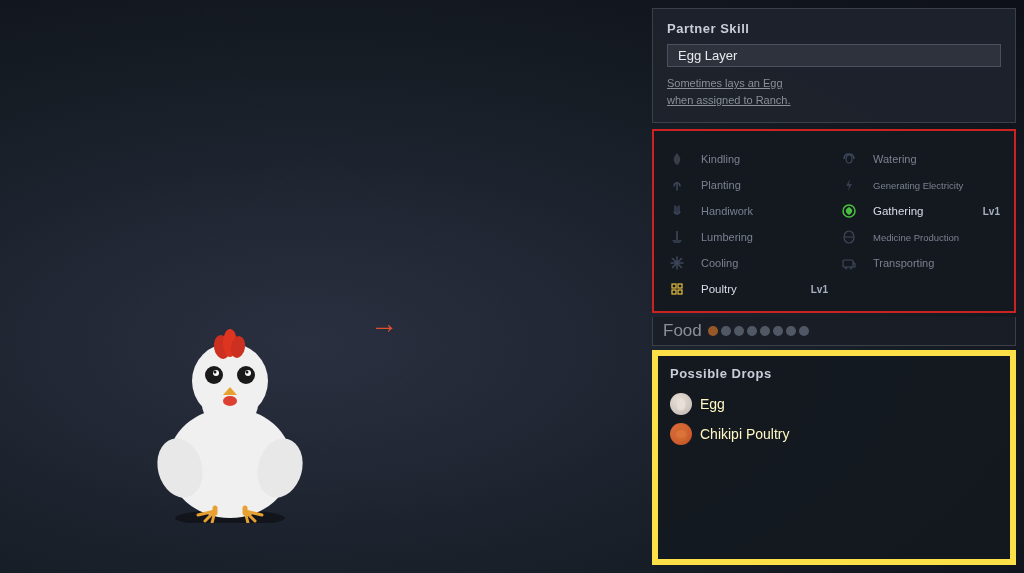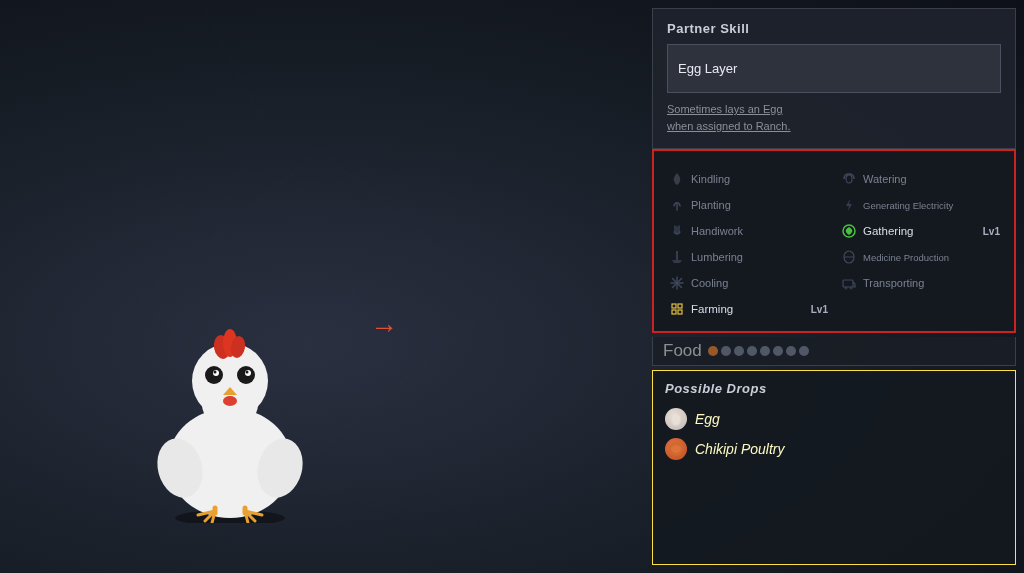--- a/index.html
+++ b/index.html
@@ -64,6 +64,7 @@
       background: rgba(30, 35, 45, 0.92);
       border: 1px solid #3a3f4a;
       padding: 12px 14px 14px;
+      margin-bottom: 6px;
     }
 
     .section-title {

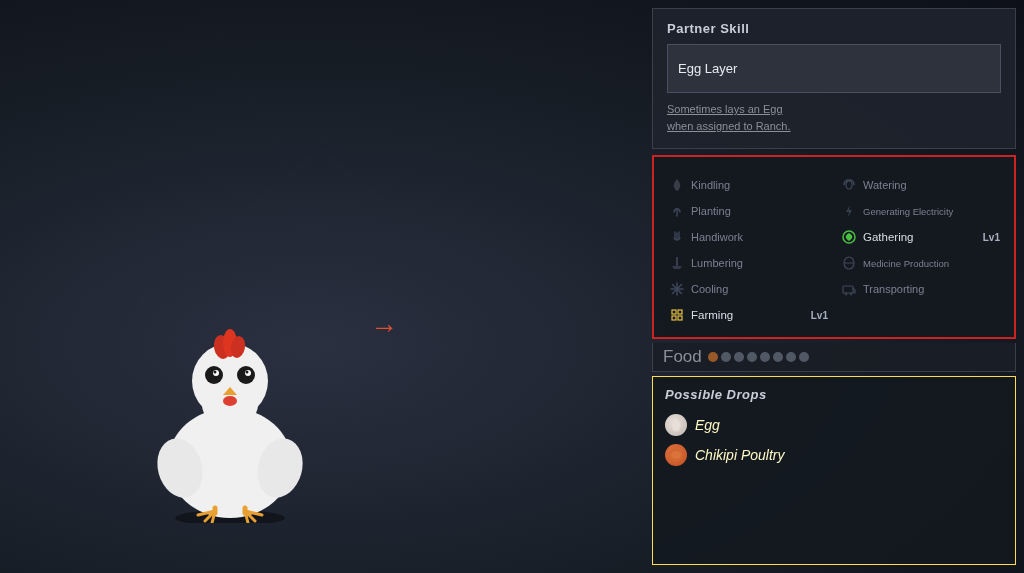--- a/index.html
+++ b/index.html
@@ -78,7 +78,7 @@
     .skill-name-box {
       background: rgba(50, 55, 65, 0.8);
       border: 1px solid #4a5060;
-      padding: 16px 10px;
+      padding: 3px 10px;
       color: #e8eaf0;
       font-size: 13px;
       margin-bottom: 8px;

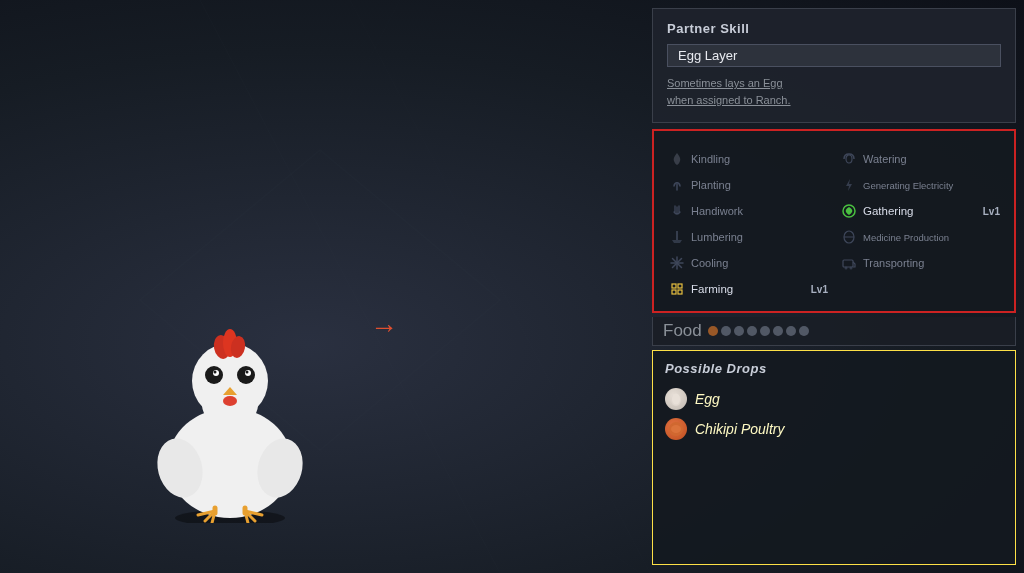--- a/index.html
+++ b/index.html
@@ -110,7 +110,7 @@
     .work-item {
       display: flex;
       align-items: center;
-      gap: 5px;
+      gap: 15px;
       padding: 3px 4px;
       border-radius: 2px;
     }

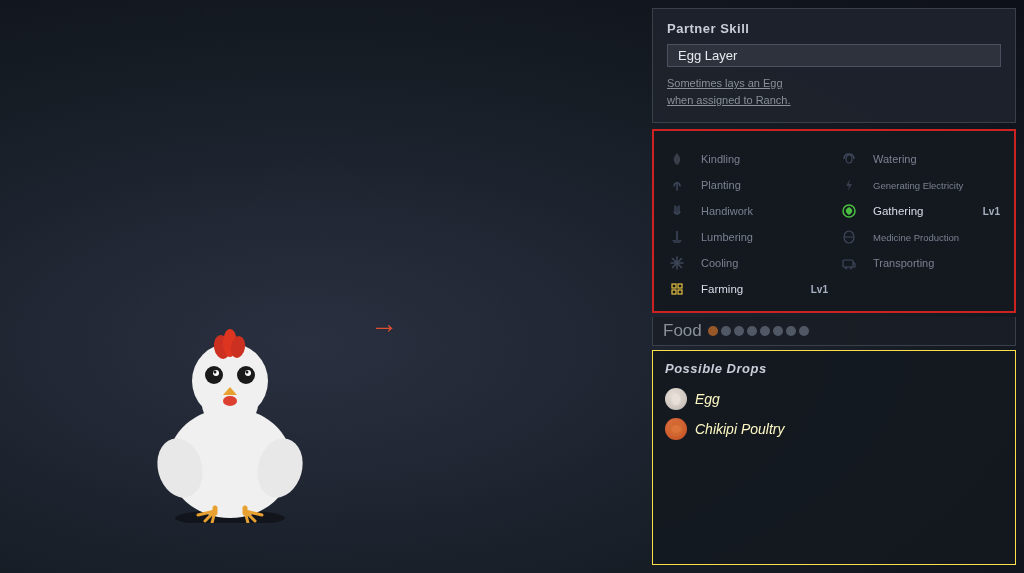--- a/index.html
+++ b/index.html
@@ -421,7 +421,7 @@
               <rect x="9" y="9" width="4" height="4" fill="none" stroke="#e8c040" stroke-width="1.2"></rect>
             </svg>
         </div>
-        <span class="work-label active-label">Farming</span>
+        <span class="work-label active-label">Poultry</span>
         <span class="work-level">Lv1</span>
       </div>
 

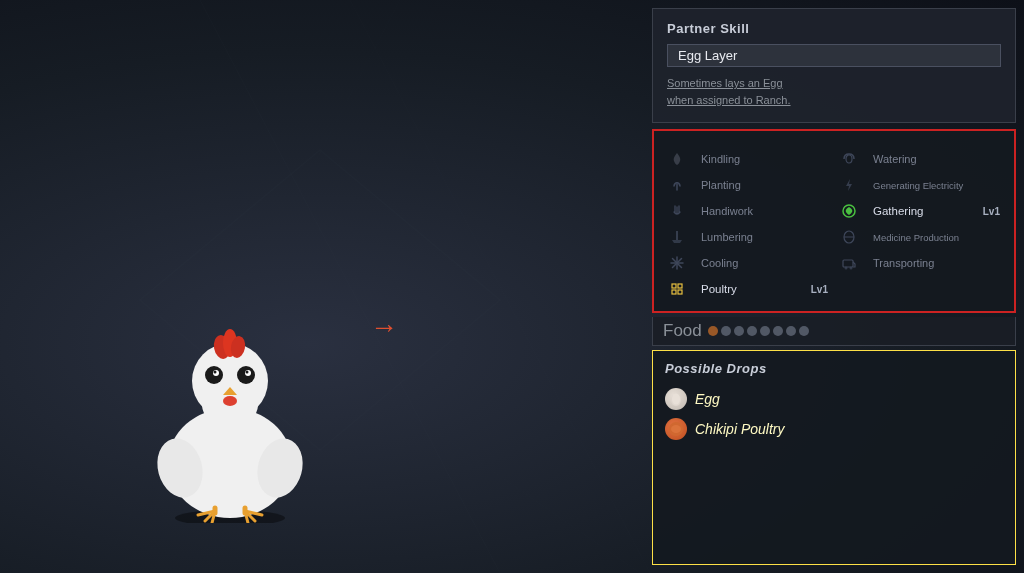--- a/index.html
+++ b/index.html
@@ -195,10 +195,9 @@
     
     .possible-drops {
       background: rgba(20, 25, 32, 0.92);
-      border: 1px solid #fde047;
+      border: 6px solid #fde047;
       padding: 10px 12px;
       flex: 1;
-      font-style: italic;
     }
 
     .drop-item {

